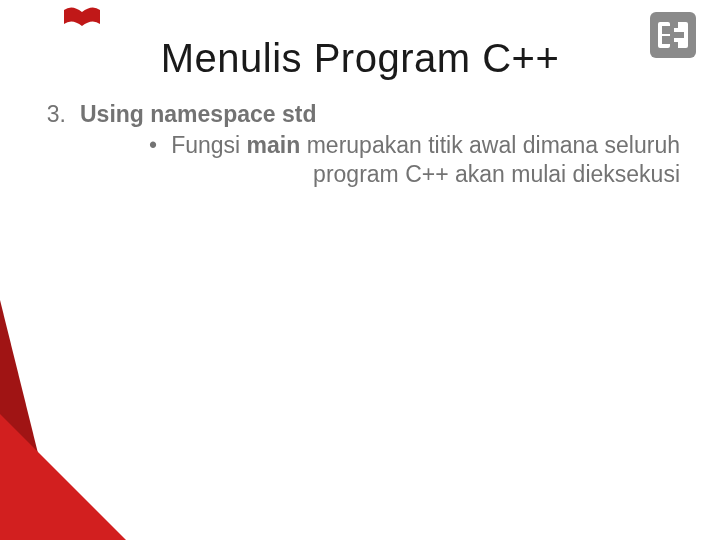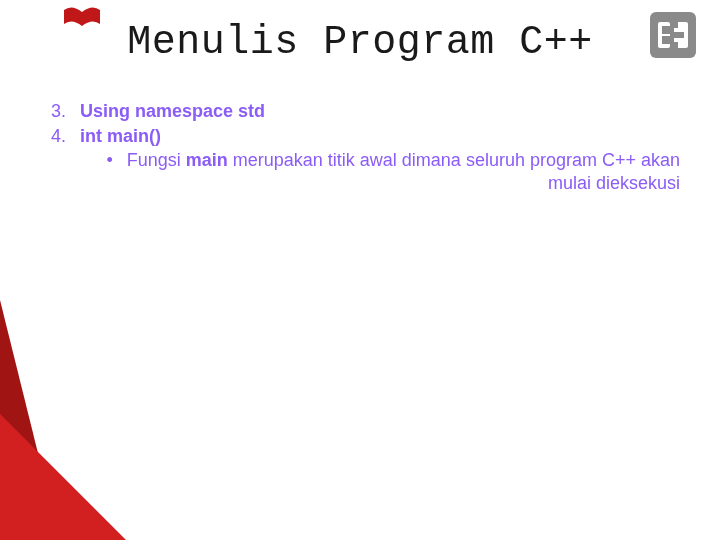--- a/index.html
+++ b/index.html
@@ -5,7 +5,7 @@
   * { margin: 0; padding: 0; box-sizing: border-box; }
   html, body { width: 720px; height: 540px; font-family: Arial, Helvetica, sans-serif; overflow: hidden; background: #fff; }
   .slide { position: relative; width: 720px; height: 540px; background: #ffffff; }
-  .title { font-family: Liberation Mono, monospace; font-size: 40px; font-weight: 400; color: #1a1a1a; text-align: center; padding-top: 20px; letter-spacing: 0.5px; }
+  .title { font-family: Liberation Sans, sans-serif; font-size: 40px; font-weight: 400; color: #1a1a1a; text-align: center; padding-top: 36px; letter-spacing: 0.5px; }
   .content { position: absolute; top: 100px; left: 40px; right: 40px; font-size: 18px; color: #8b5cf6; line-height: 1.25; }
   .numlist { list-style: none; }
   .numlist > li { margin-bottom: 2px; padding-left: 40px; text-indent: -40px; }

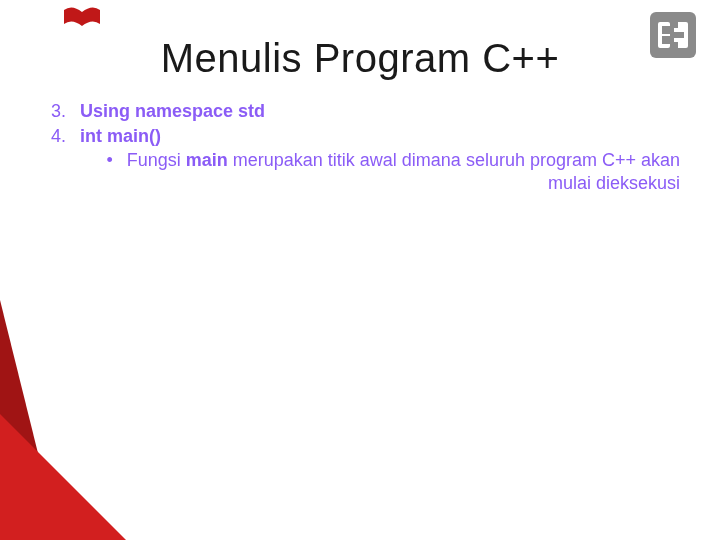--- a/index.html
+++ b/index.html
@@ -6,7 +6,7 @@
   html, body { width: 720px; height: 540px; font-family: Arial, Helvetica, sans-serif; overflow: hidden; background: #fff; }
   .slide { position: relative; width: 720px; height: 540px; background: #ffffff; }
   .title { font-family: Liberation Sans, sans-serif; font-size: 40px; font-weight: 400; color: #1a1a1a; text-align: center; padding-top: 36px; letter-spacing: 0.5px; }
-  .content { position: absolute; top: 100px; left: 40px; right: 40px; font-size: 18px; color: #8b5cf6; line-height: 1.25; }
+  .content { position: absolute; top: 100px; left: 40px; right: 40px; font-size: 23px; color: #737373; line-height: 1.25; }
   .numlist { list-style: none; }
   .numlist > li { margin-bottom: 2px; padding-left: 40px; text-indent: -40px; }
   .numlist .num { display: inline-block; width: 26px; text-align: right; margin-right: 14px; }

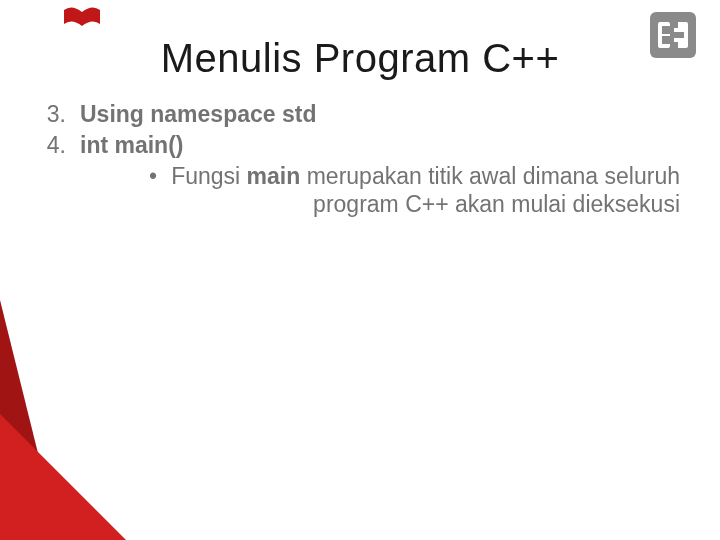--- a/index.html
+++ b/index.html
@@ -49,9 +49,6 @@
       <li>
         <span class="num">3.</span><span class="bold">Using namespace std</span>
       </li>
-      <li>
-        <span class="num">4.</span><span class="bold">int main()</span>
-      </li>
     </ol>
     <ul class="bullist">
       <li>

